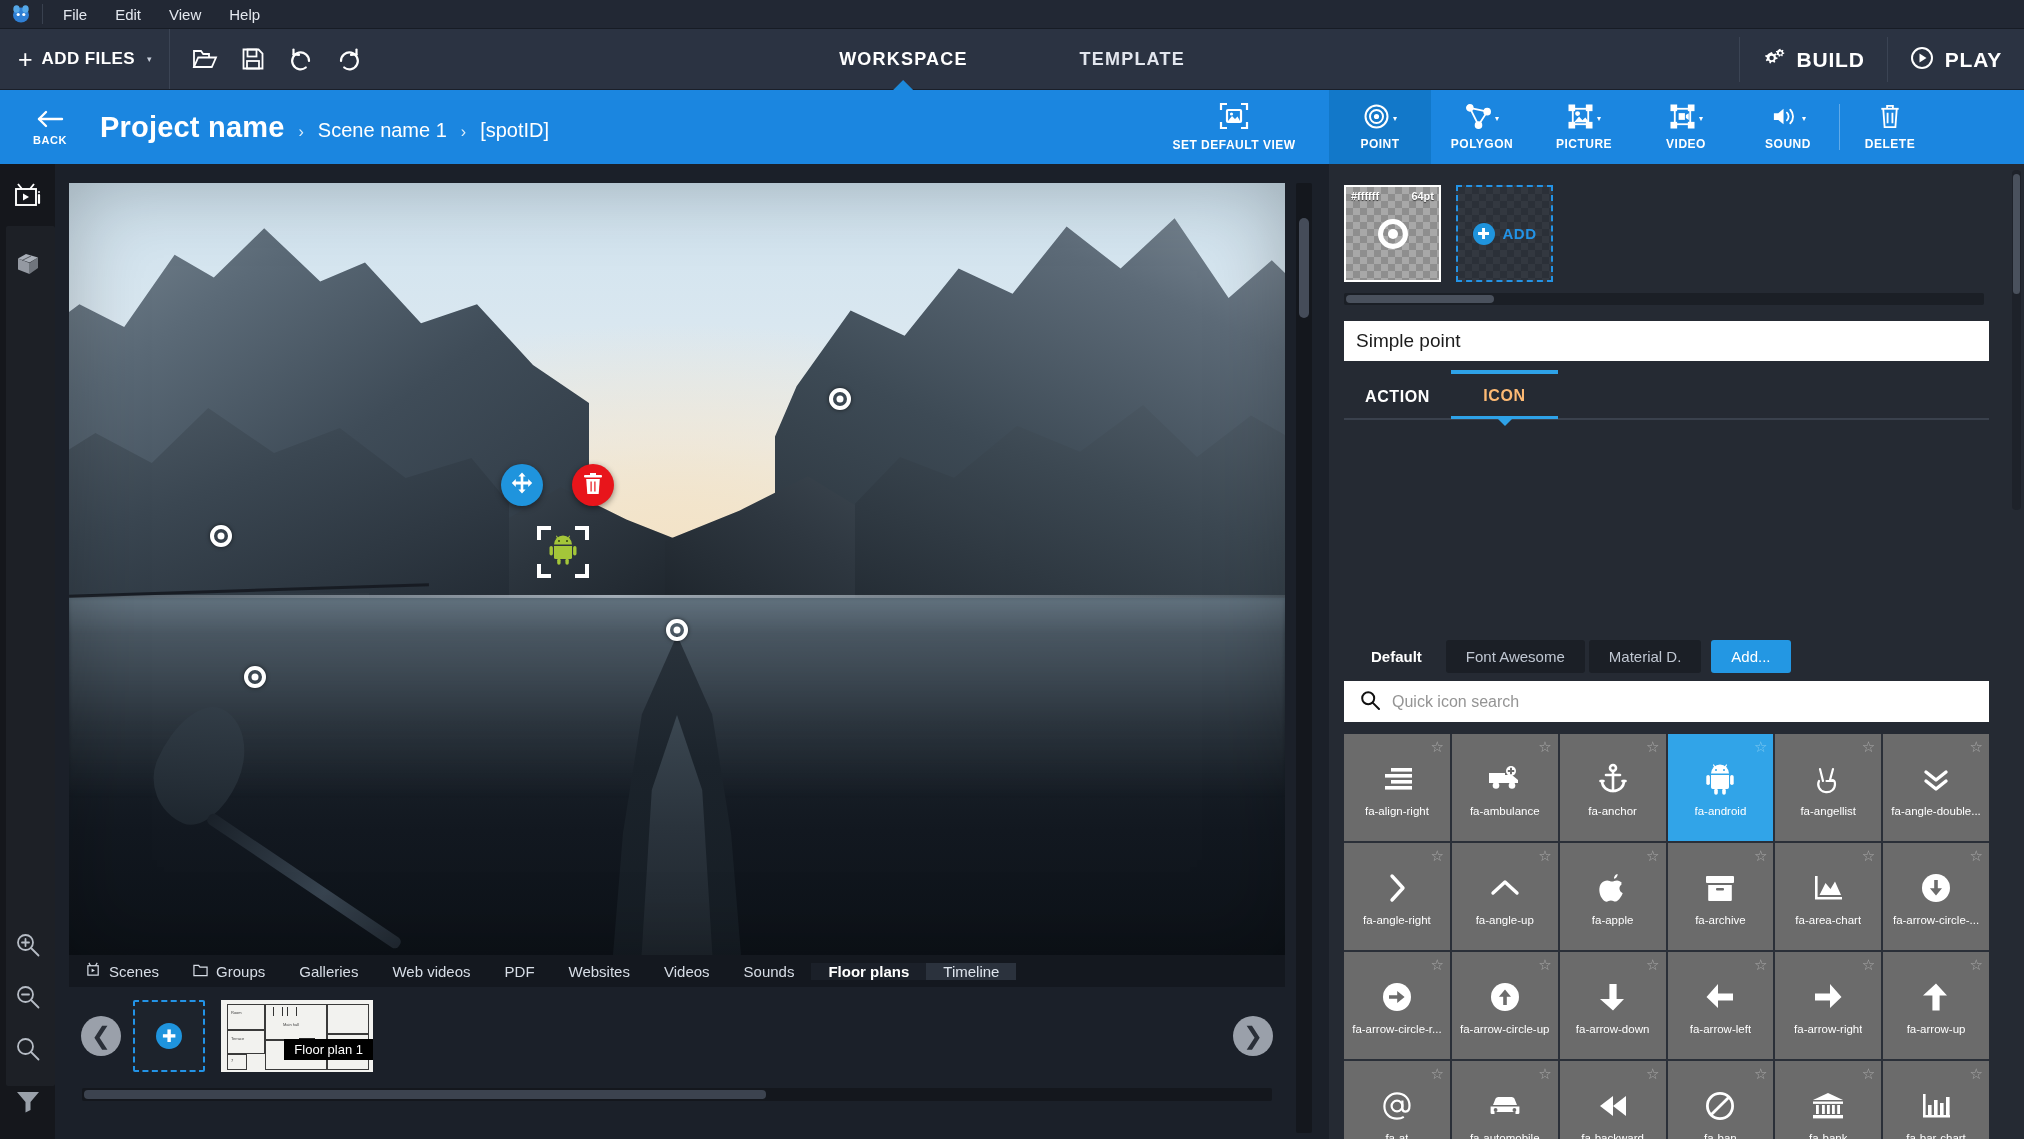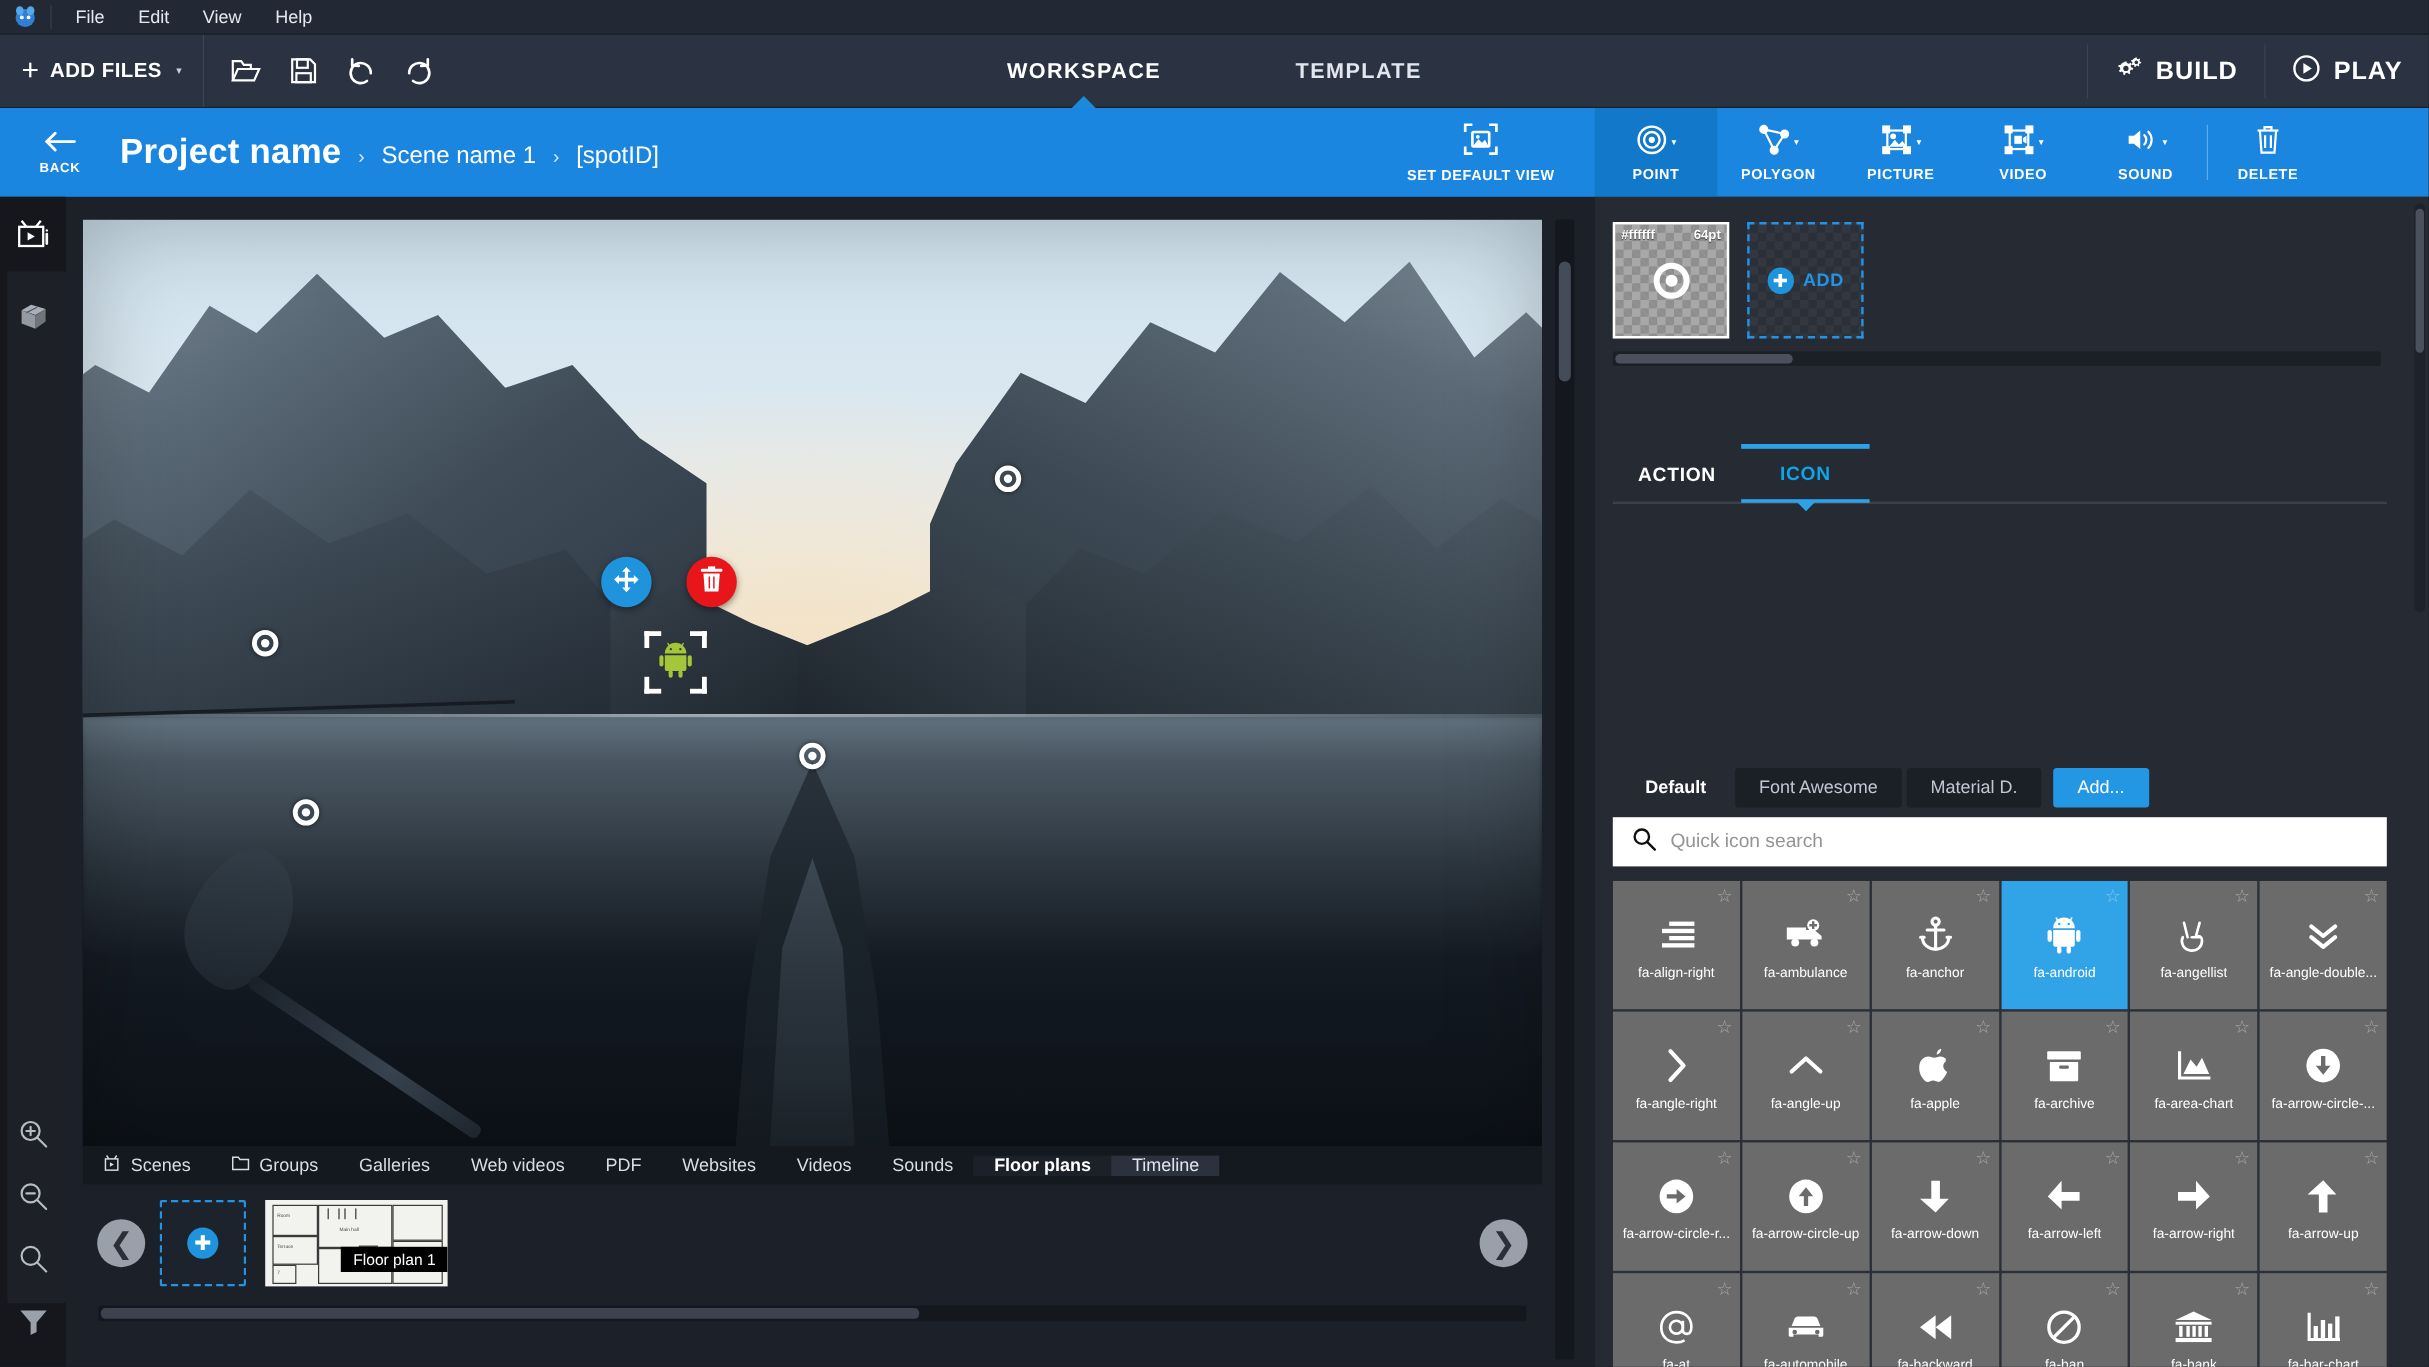--- a/index.html
+++ b/index.html
@@ -834,6 +834,7 @@
       <div class="thumb"></div>
     </div>
 
+    <input class="name-input" type="text" value="Simple point" style="">
 
     <div class="panel-tabs">
       <div class="ptab">ACTION</div>

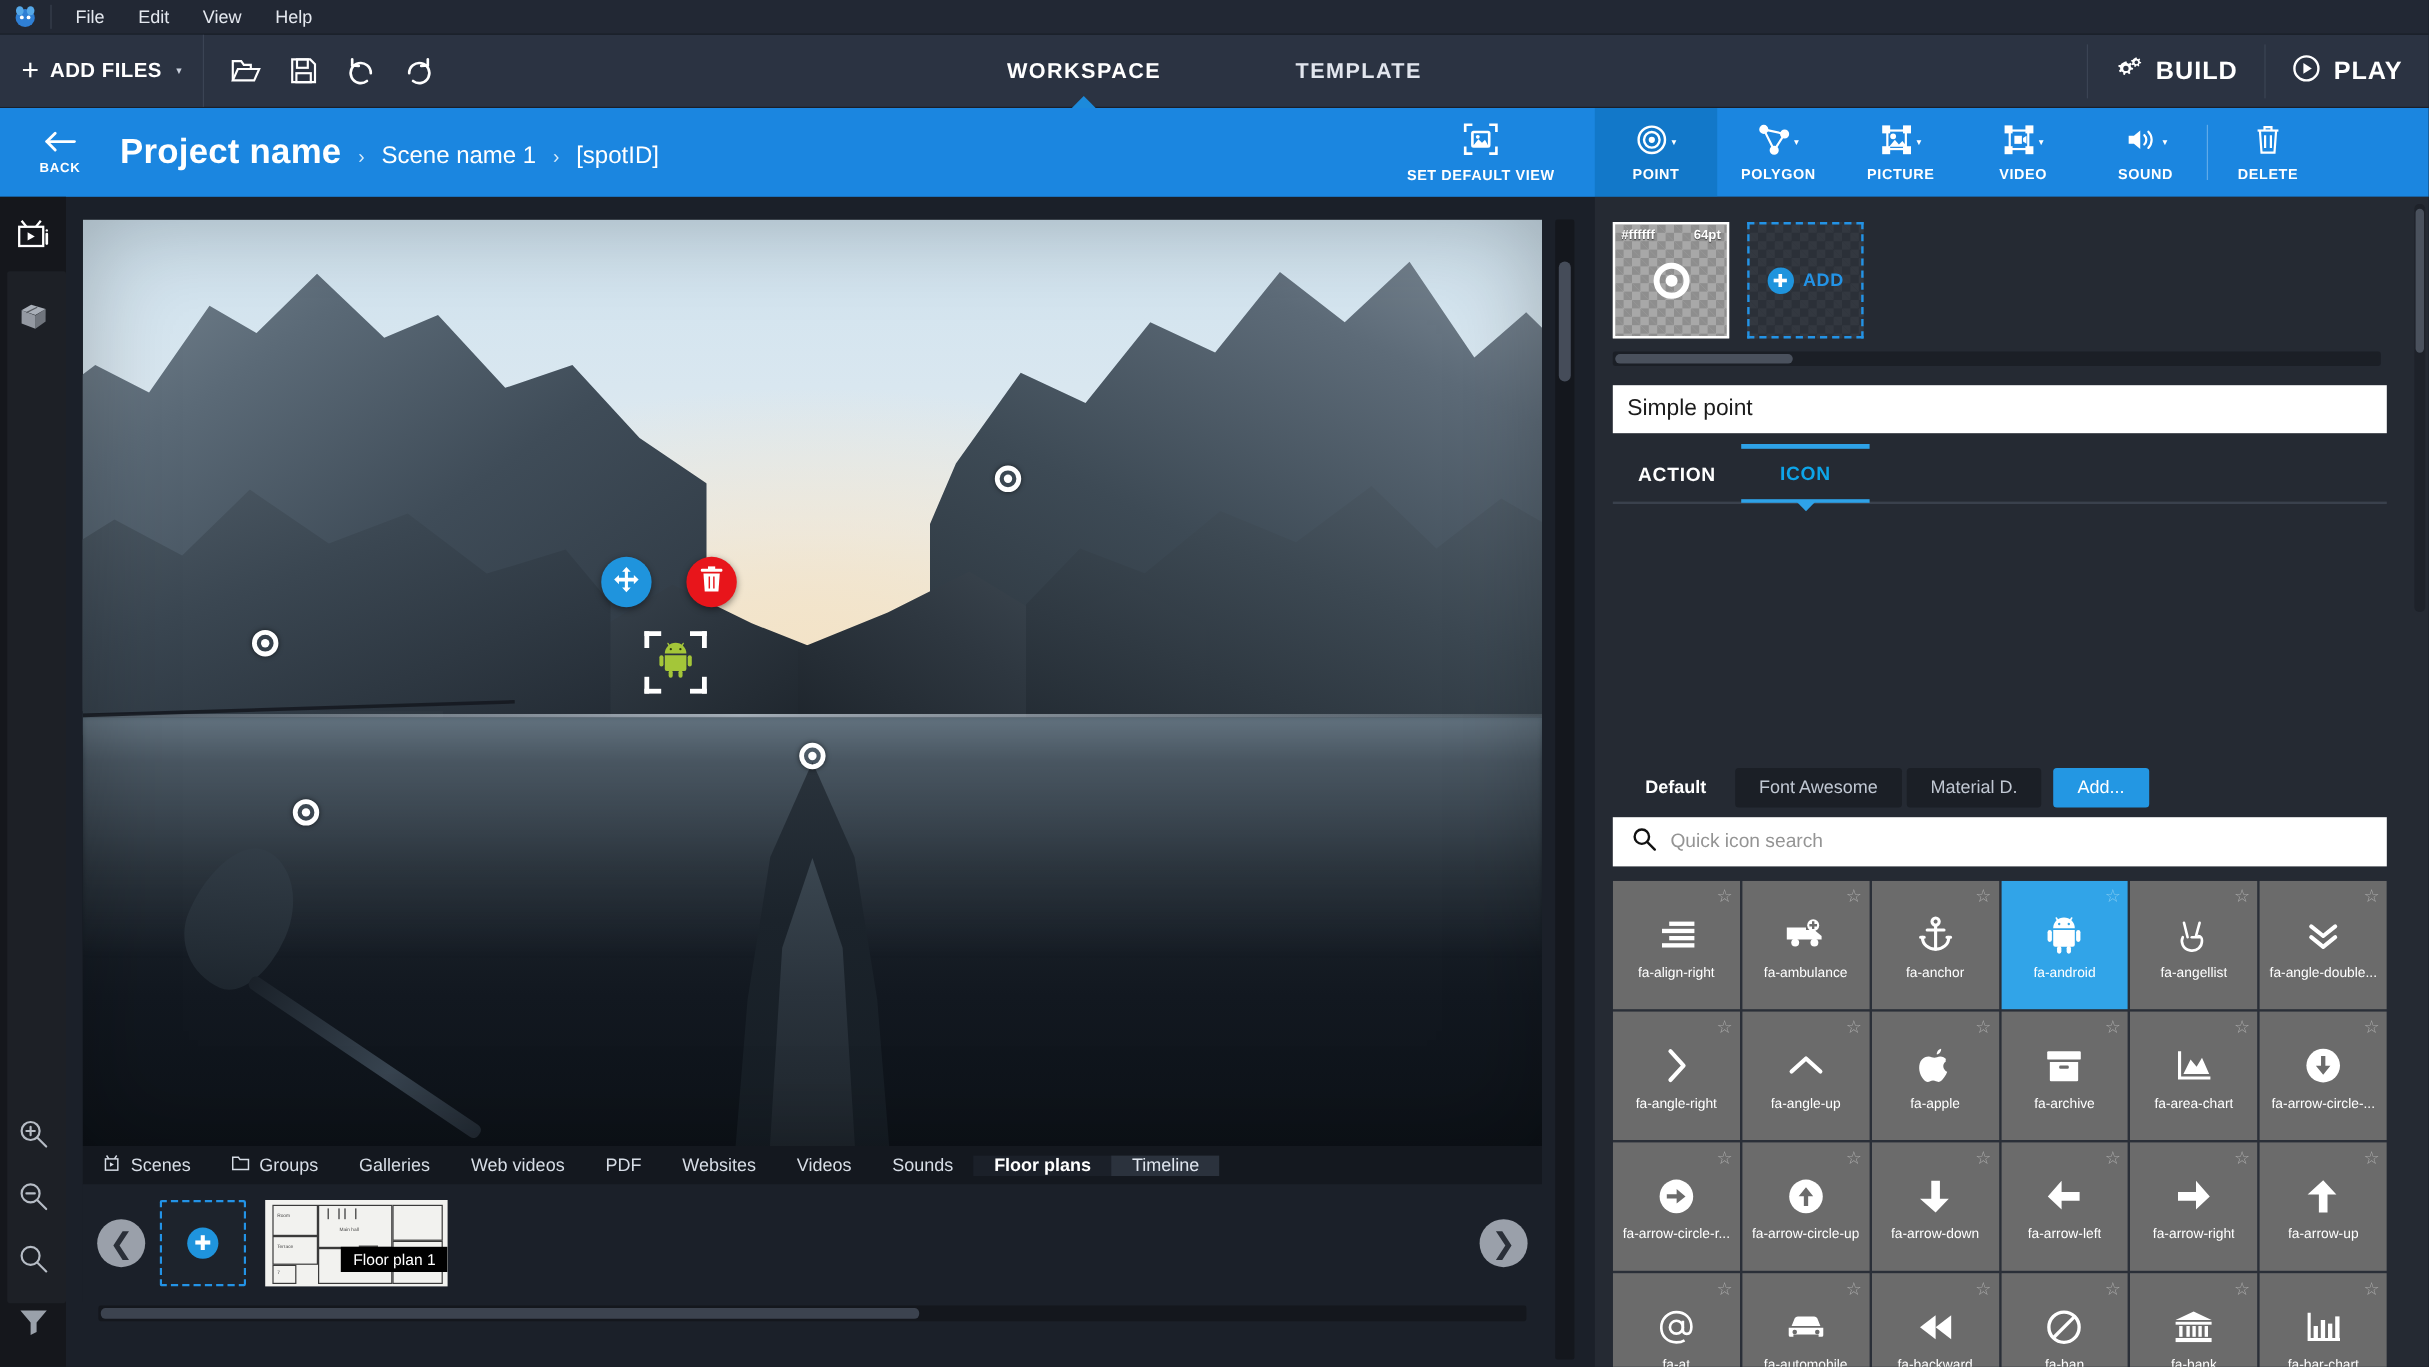--- a/index.html
+++ b/index.html
@@ -369,7 +369,7 @@
     letter-spacing:.6px; cursor:pointer; color:#fff; height: 44px;
     display:flex; align-items:center; justify-content:center; position:relative;
   }
-  .ptab.active { color: #0ea5e9; border-bottom: 3px solid #2ea2e8; }
+  .ptab.active { color: #fdba74; border-bottom: 3px solid #2ea2e8; }
   .ptab.active::after{
     content:''; position:absolute; left:50%; bottom:-10px; transform:translateX(-50%);
     width:0;height:0;border-left:8px solid transparent;border-right:8px solid transparent;

